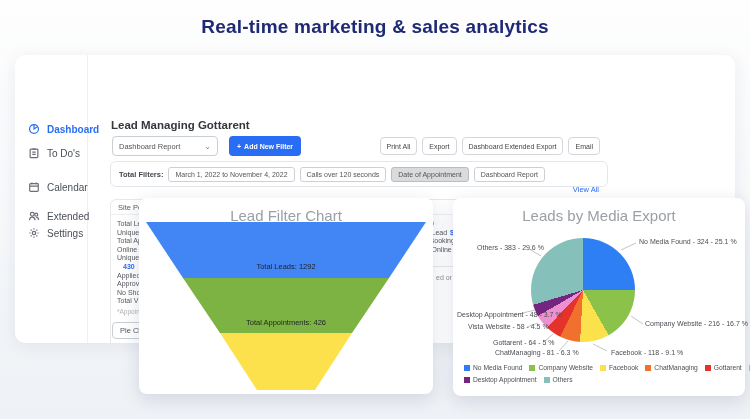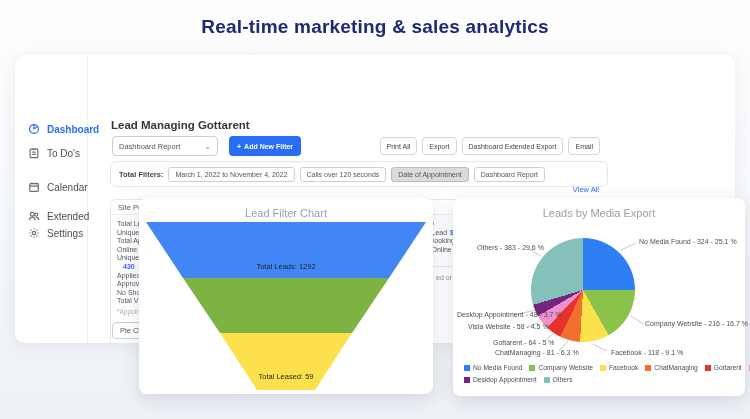--- a/index.html
+++ b/index.html
@@ -75,7 +75,7 @@
     position:absolute; left:139px; top:198px; width:294px; height:196px; background:#fff;
     border-radius:8px; box-shadow:0 5px 18px rgba(30,40,90,.14); z-index:2;
   }
-  .chart-title{ text-align:center; font-size:11px; color:#9aa0a6; padding-top:9px; }
+  .chart-title{ text-align:center; font-size:15px; color:#9aa0a6; padding-top:9px; }
   .funnel-wrap{ position:absolute; left:0; top:22px; width:294px; height:174px; }
   .funnel-label{ position:absolute; width:294px; text-align:center; font-size:7.5px; color:#1f2328; }
   

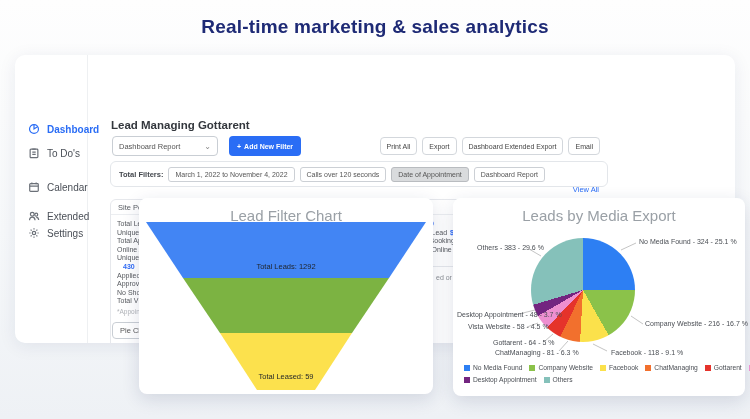--- a/index.html
+++ b/index.html
@@ -218,6 +218,7 @@
         <polygon points="81,113 213,113 176,170 118,170" fill="#fce14d"></polygon>
       </svg>
     <div class="funnel-label" style="top:42px">Total Leads: 1292</div>
+    <div class="funnel-label" style="top:98px">Total Appointments: 426</div>
     <div class="funnel-label" style="top:152px">Total Leased: 59</div>
   </div>
 </div>

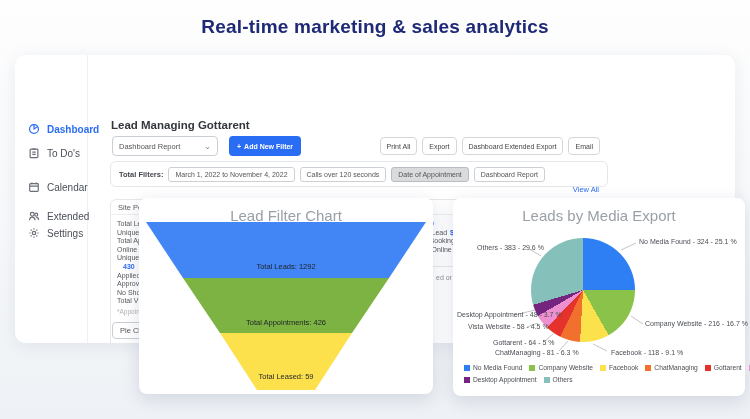--- a/index.html
+++ b/index.html
@@ -219,7 +219,6 @@
       </svg>
     <div class="funnel-label" style="top:42px">Total Leads: 1292</div>
     <div class="funnel-label" style="top:98px">Total Appointments: 426</div>
-    <div class="funnel-label" style="top:152px">Total Leased: 59</div>
   </div>
 </div>
 

